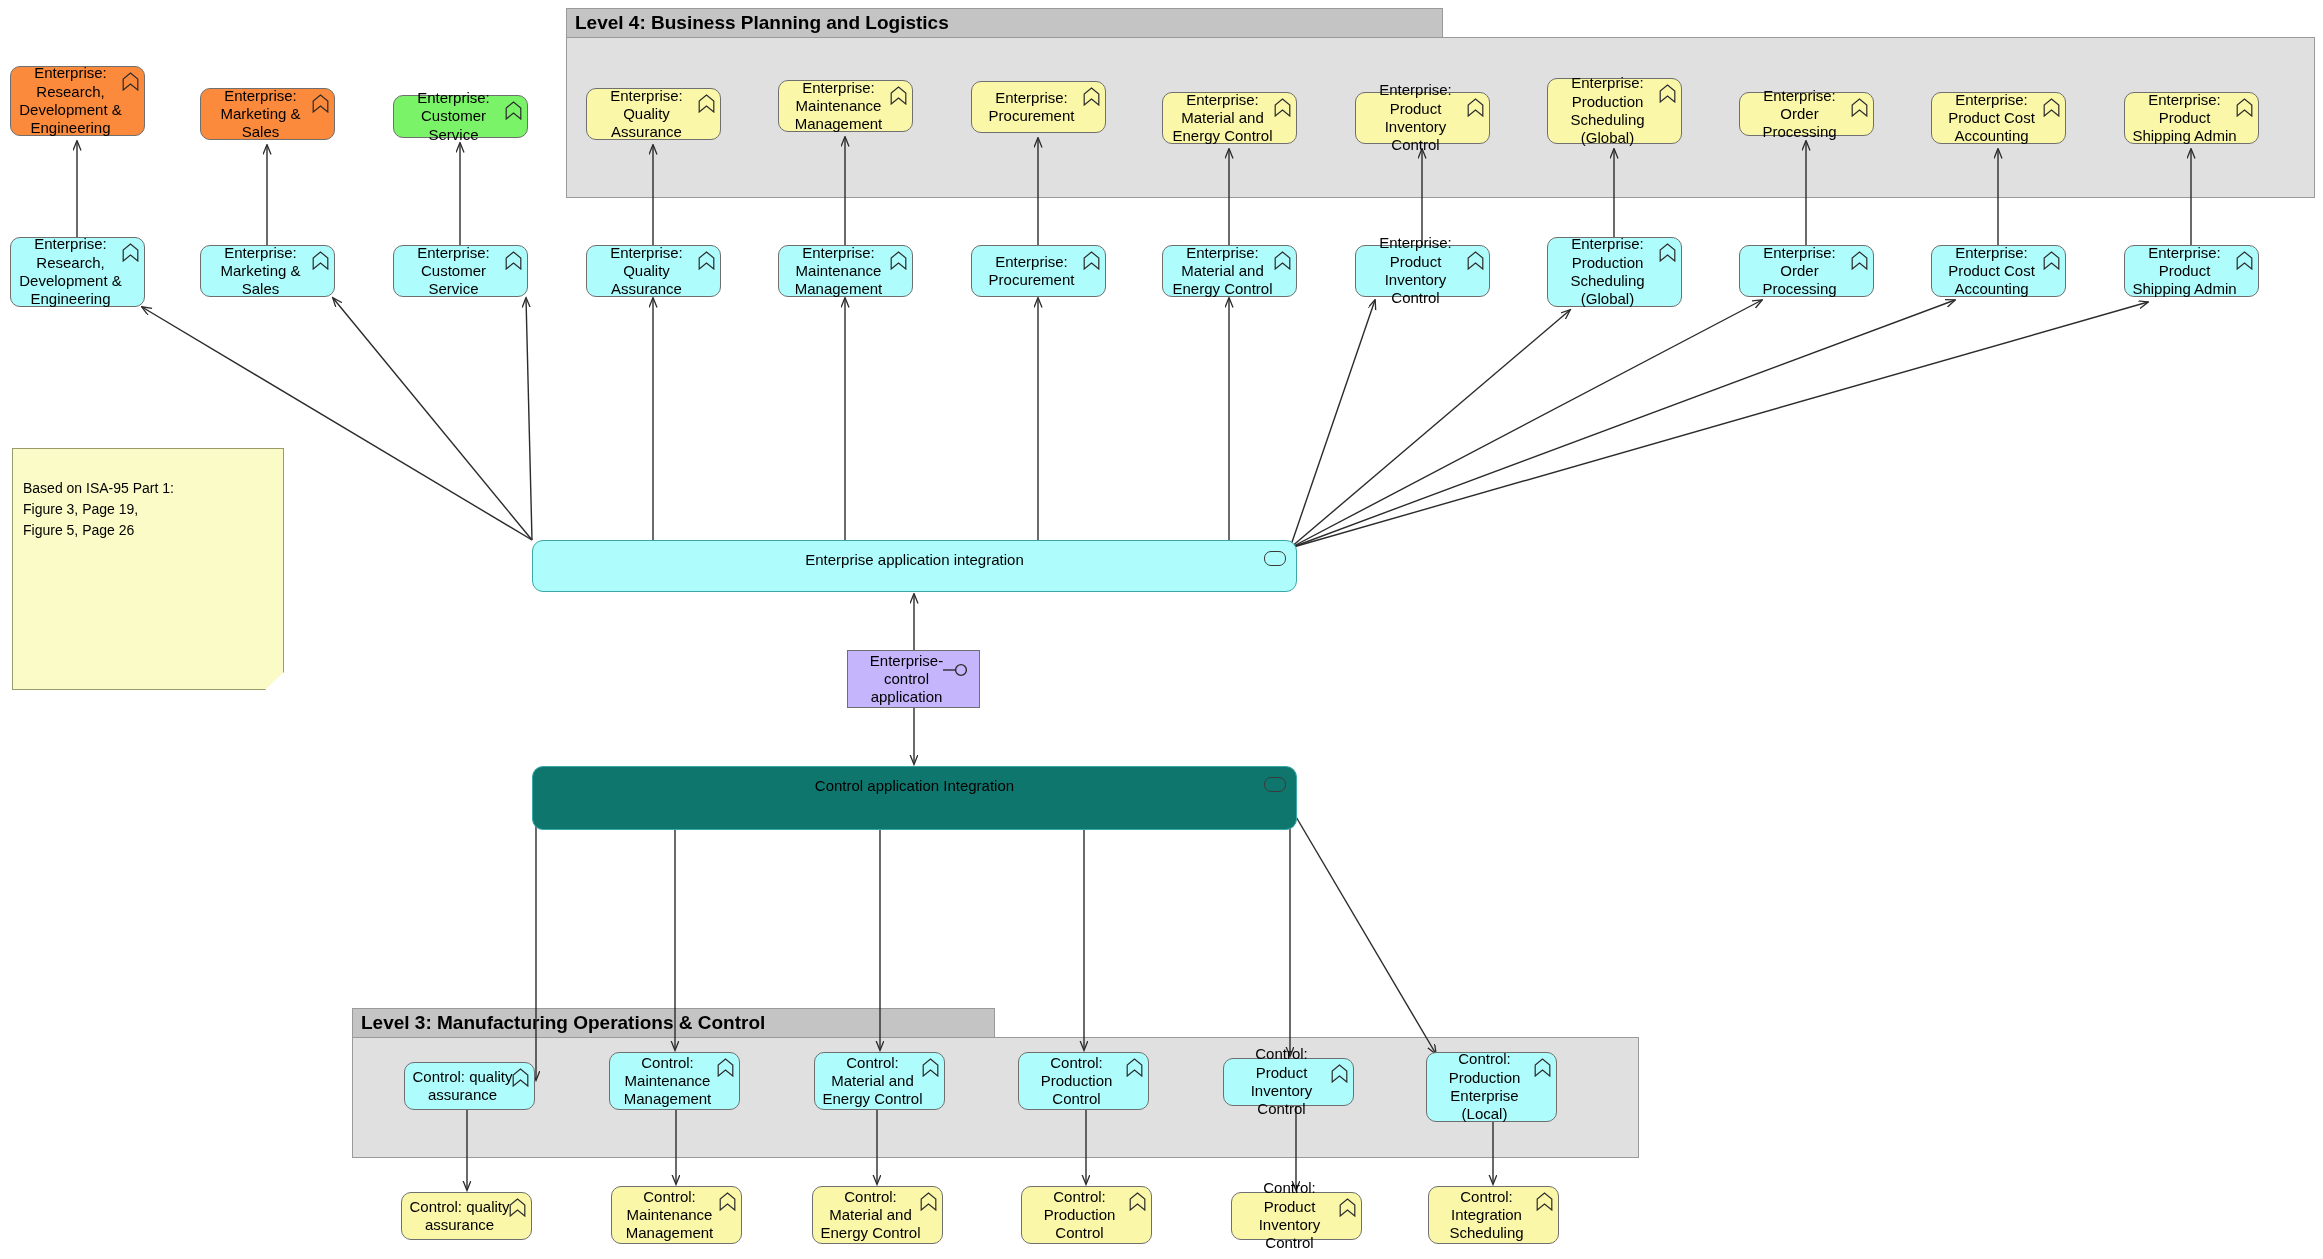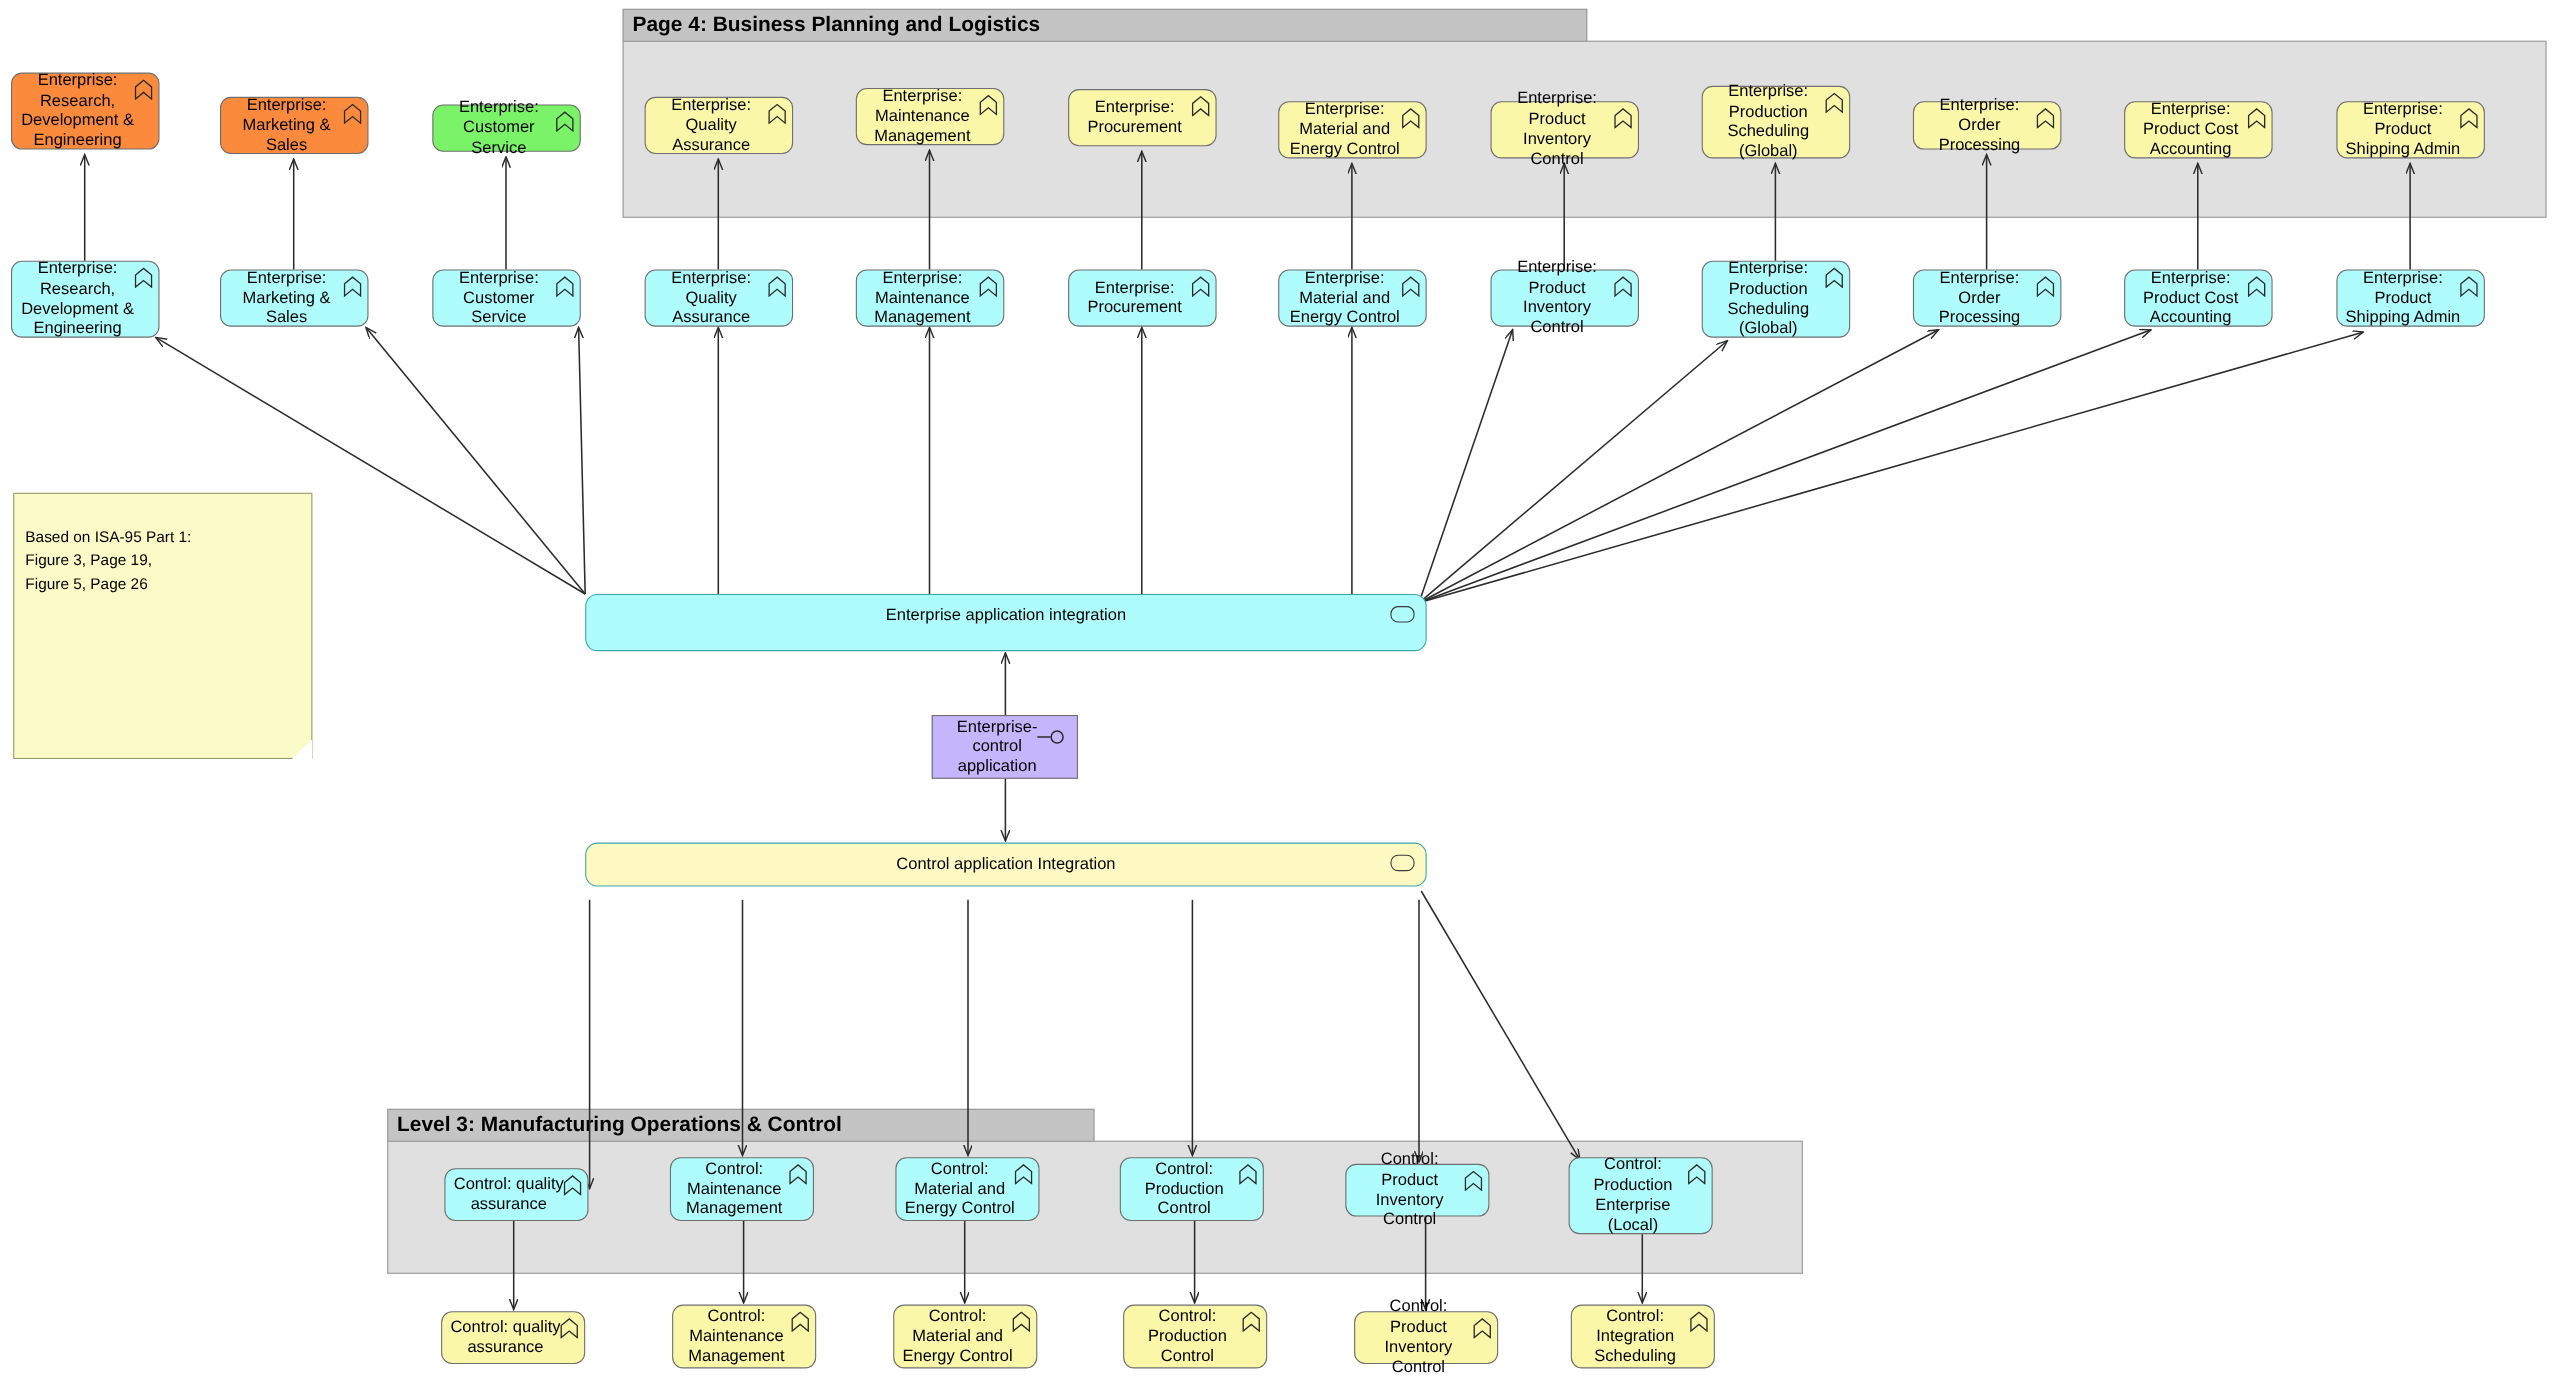--- a/index.html
+++ b/index.html
@@ -40,7 +40,7 @@
   <div id="groups">
       <div class="group-box" style="left: 566px; top: 37px; width: 1749px; height: 161px;"></div>
       <div class="group-tab" style="left: 566px; top: 8px; width: 877px; height: 30px;">
-        <span>Page 4: Business Planning and Logistics</span>
+        <span>Level 4: Business Planning and Logistics</span>
       </div>
       <div class="group-box" style="left: 352px; top: 1037px; width: 1287px; height: 121px;"></div>
       <div class="group-tab" style="left: 352px; top: 1008px; width: 643px; height: 30px;">

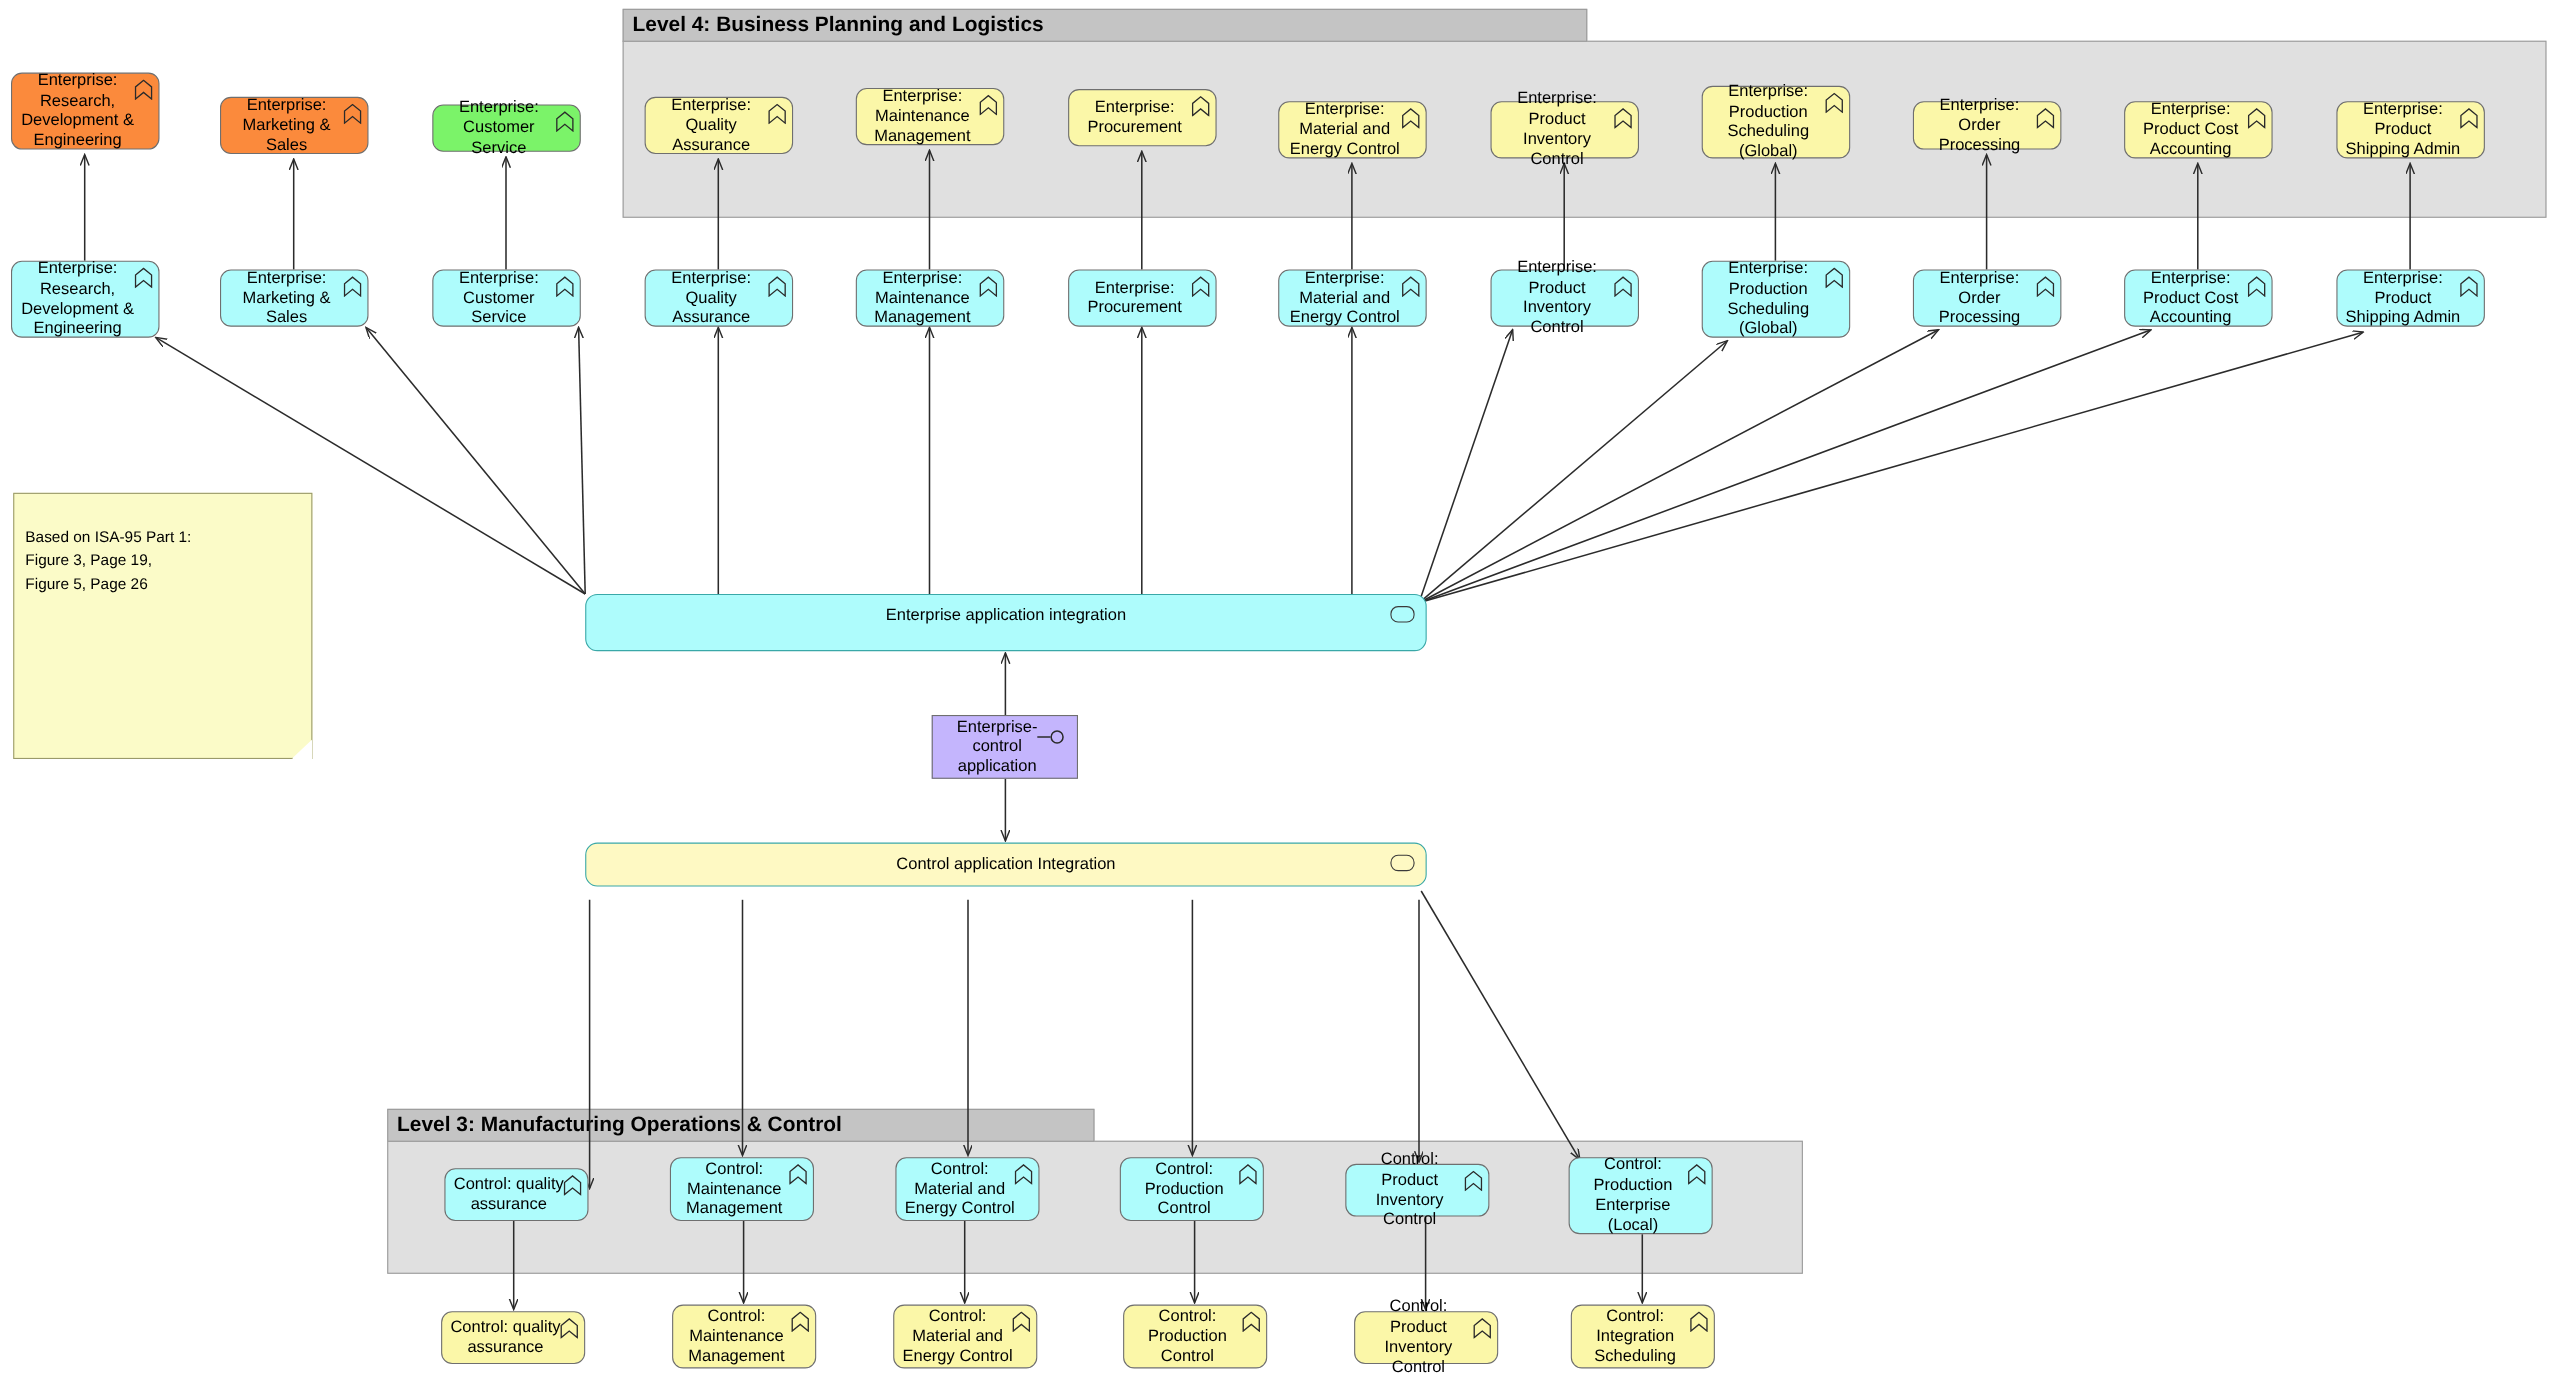--- a/index.html
+++ b/index.html
@@ -342,7 +342,7 @@
         <div class="bartext">Enterprise application integration</div>
         <span class="svc-icon"></span>
       </div>
-      <div class="bar" style="left: 532px; top: 766px; width: 765px; height: 40px; background: #fef9c3;">
+      <div class="bar" style="left: 532px; top: 766px; width: 765px; height: 64px; background: #0f766e;">
         <div class="bartext">Control application Integration</div>
         <span class="svc-icon"></span>
       </div>

